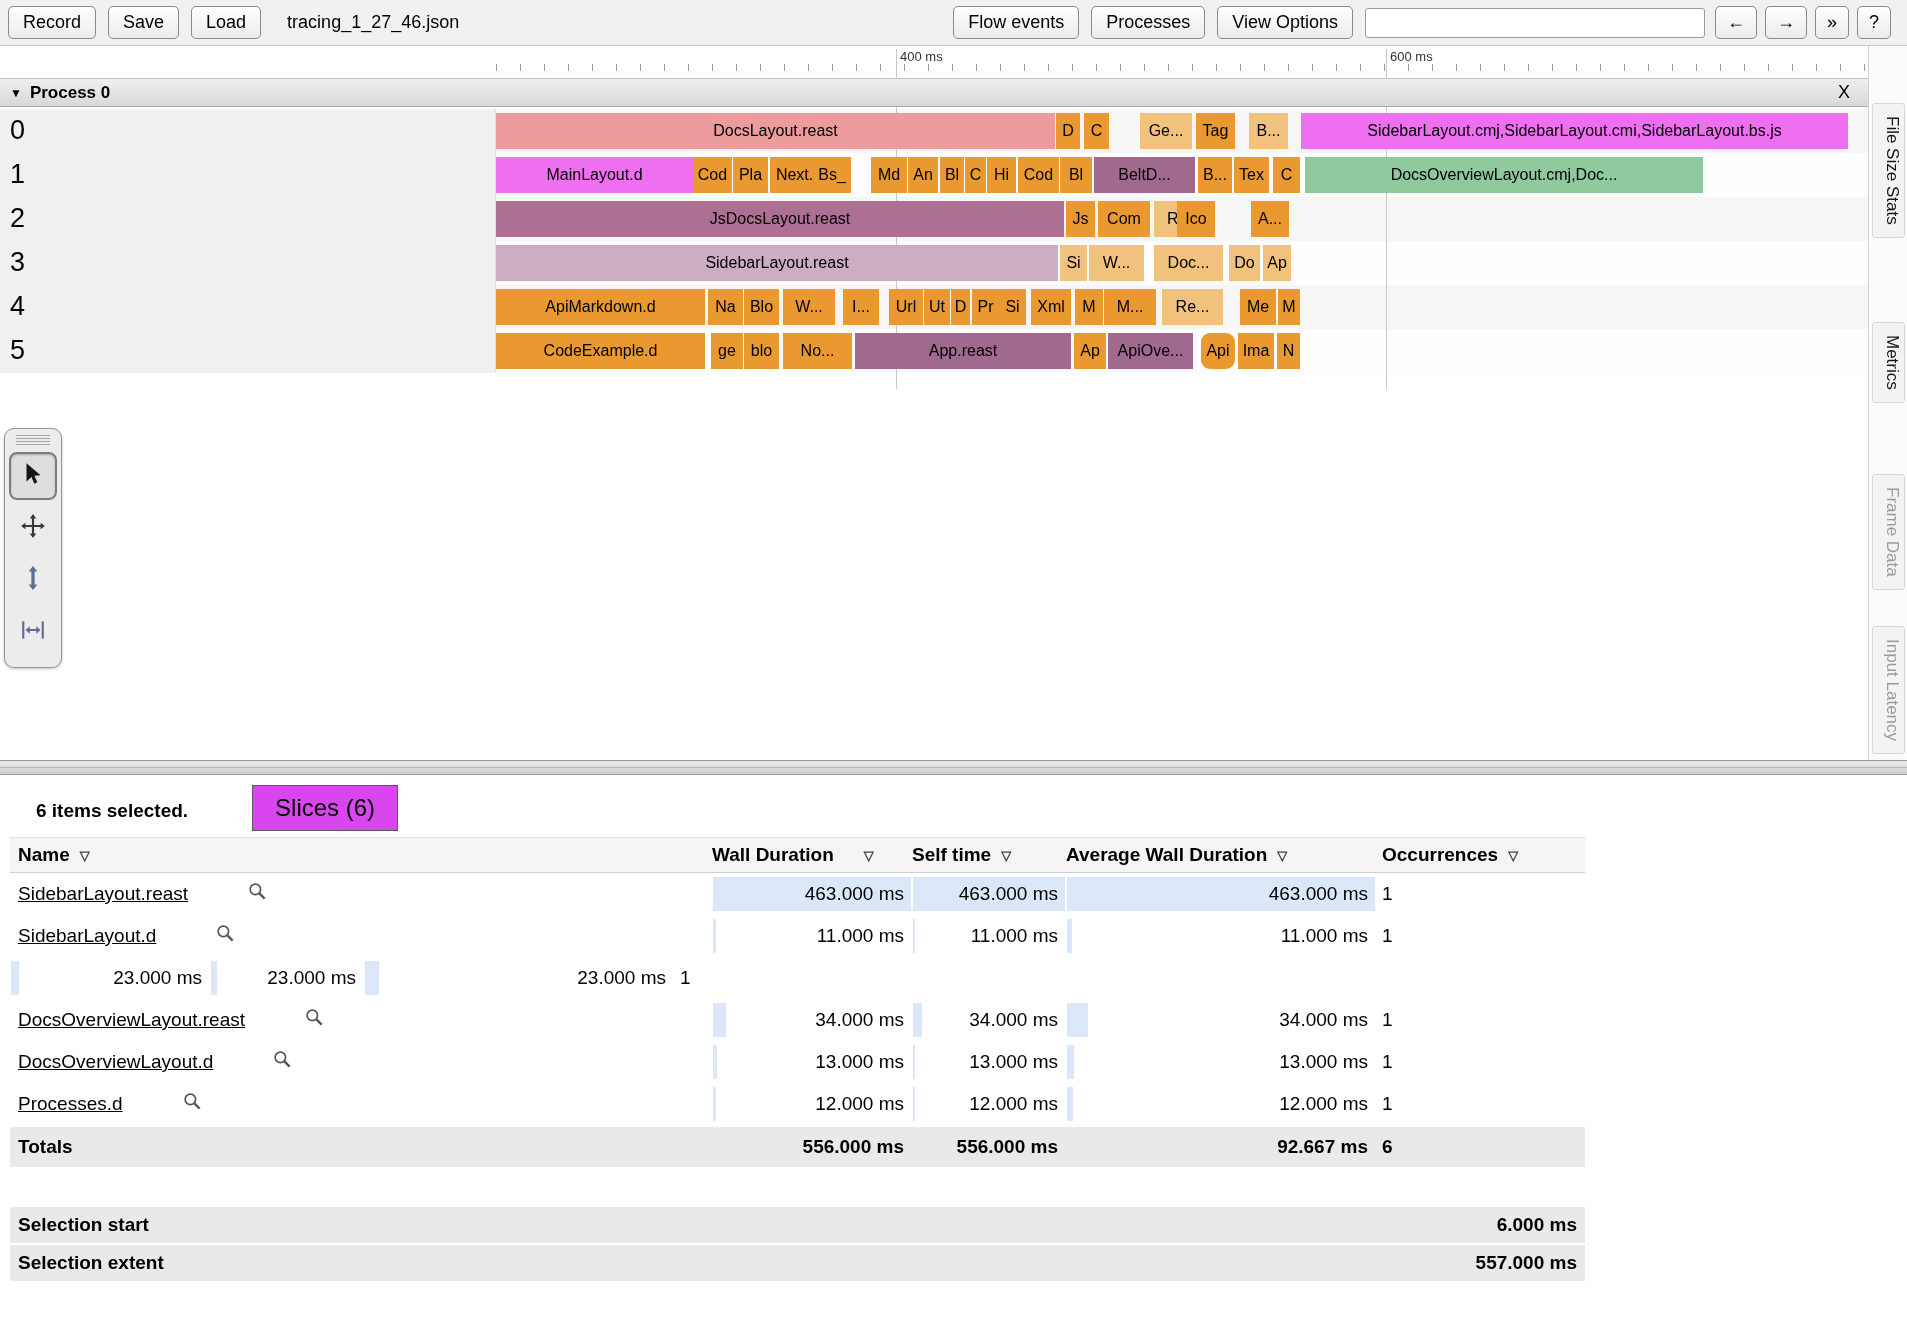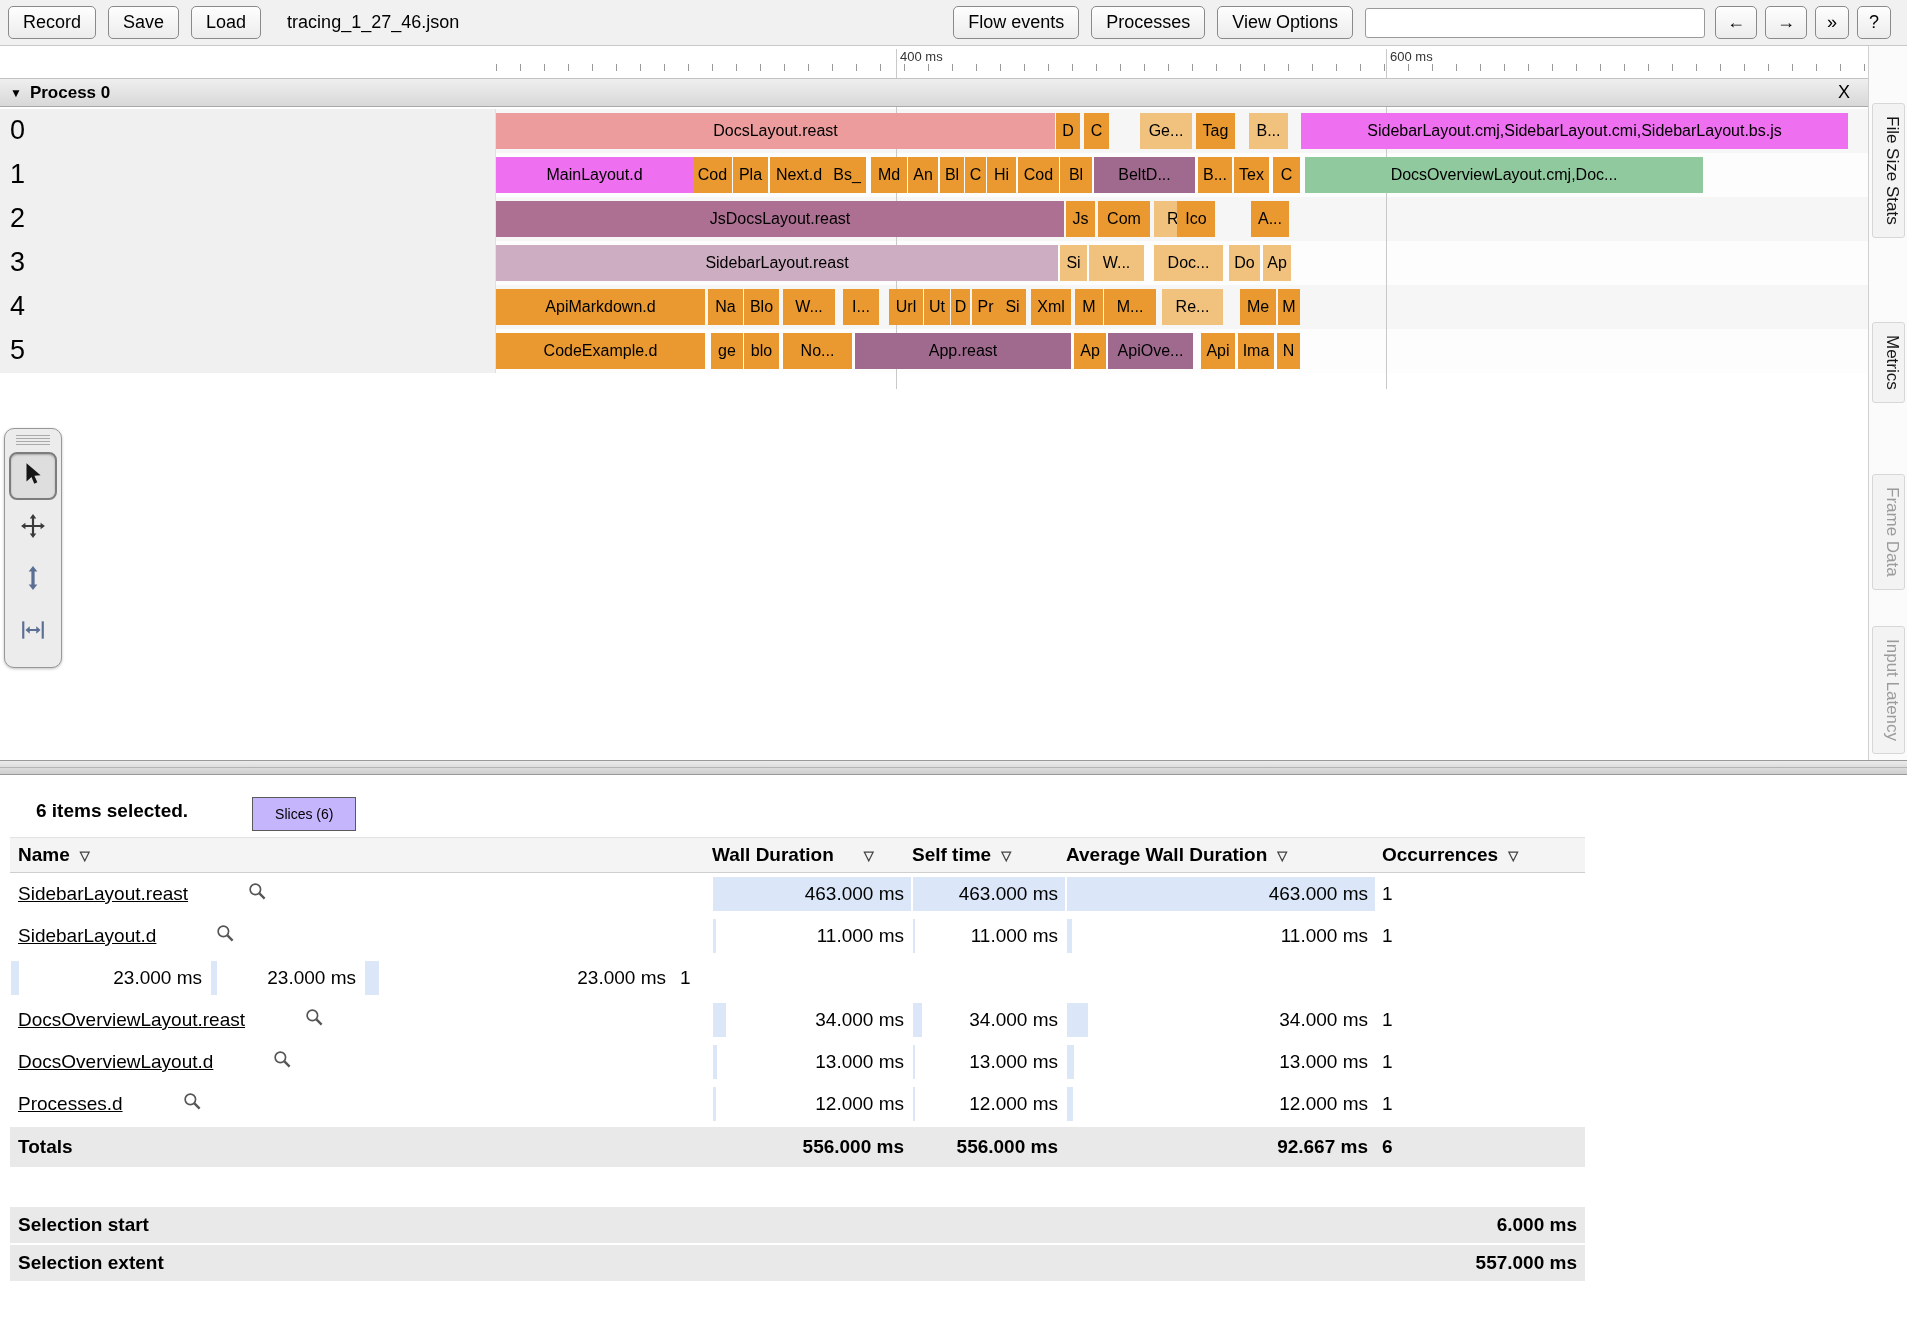--- a/index.html
+++ b/index.html
@@ -151,7 +151,7 @@
           <div class="slice" style="left: 197px; width: 39px; background: rgb(233, 153, 47);">Cod</div>
           <div class="slice" style="left: 237px; width: 35px; background: rgb(233, 153, 47);">Pla</div>
           <div class="slice" style="left: 274px; width: 58px; background: rgb(233, 153, 47);">Next.d</div>
-          <div class="slice" style="left: 332px; width: 38px; background: rgb(233, 153, 47);">Bs_</div>
+          <div class="slice" style="left: 317px; width: 38px; background: rgb(233, 153, 47);">Bs_</div>
           <div class="slice" style="left: 375px; width: 36px; background: rgb(233, 153, 47);">Md</div>
           <div class="slice" style="left: 412px; width: 30px; background: rgb(233, 153, 47);">An</div>
           <div class="slice" style="left: 444px; width: 24px; background: rgb(233, 153, 47);">Bl</div>

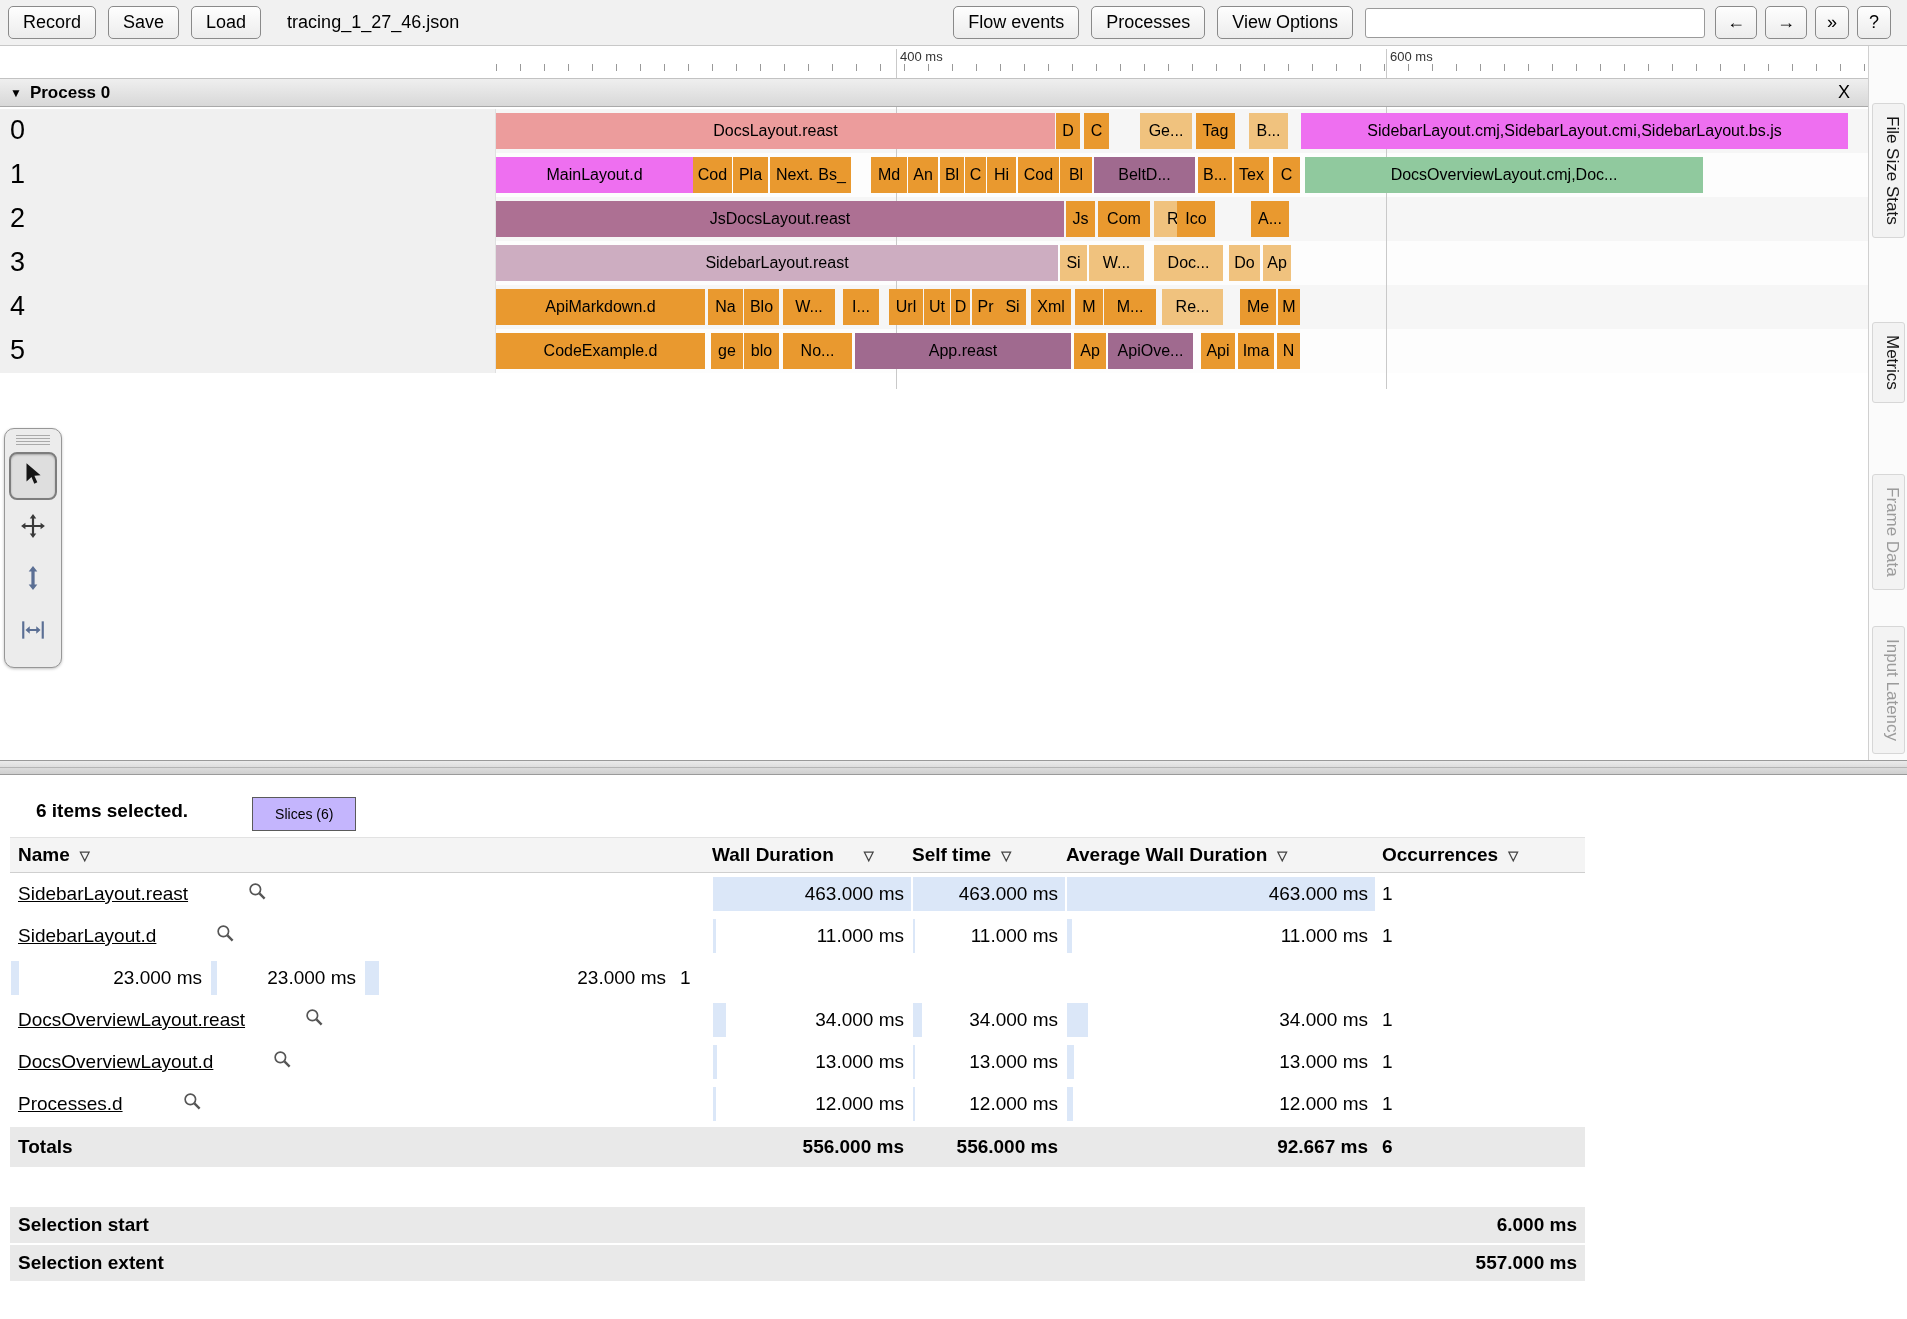--- a/index.html
+++ b/index.html
@@ -219,7 +219,7 @@
           <div class="slice" style="left: 359px; width: 216px; background: rgb(160, 106, 143);">App.reast</div>
           <div class="slice" style="left: 578px; width: 32px; background: rgb(233, 153, 47);">Ap</div>
           <div class="slice" style="left: 612px; width: 85px; background: rgb(160, 106, 143);">ApiOve...</div>
-          <div class="slice" style="left: 705px; width: 34px; background: rgb(233, 153, 47);">Api</div>
+          <div class="slice" style="left: 705px; width: 34px; background: rgb(233, 153, 47); border-radius: 9px;">Api</div>
           <div class="slice" style="left: 742px; width: 36px; background: rgb(233, 153, 47);">Ima</div>
           <div class="slice" style="left: 781px; width: 23px; background: rgb(233, 153, 47);">N</div>
         </div>

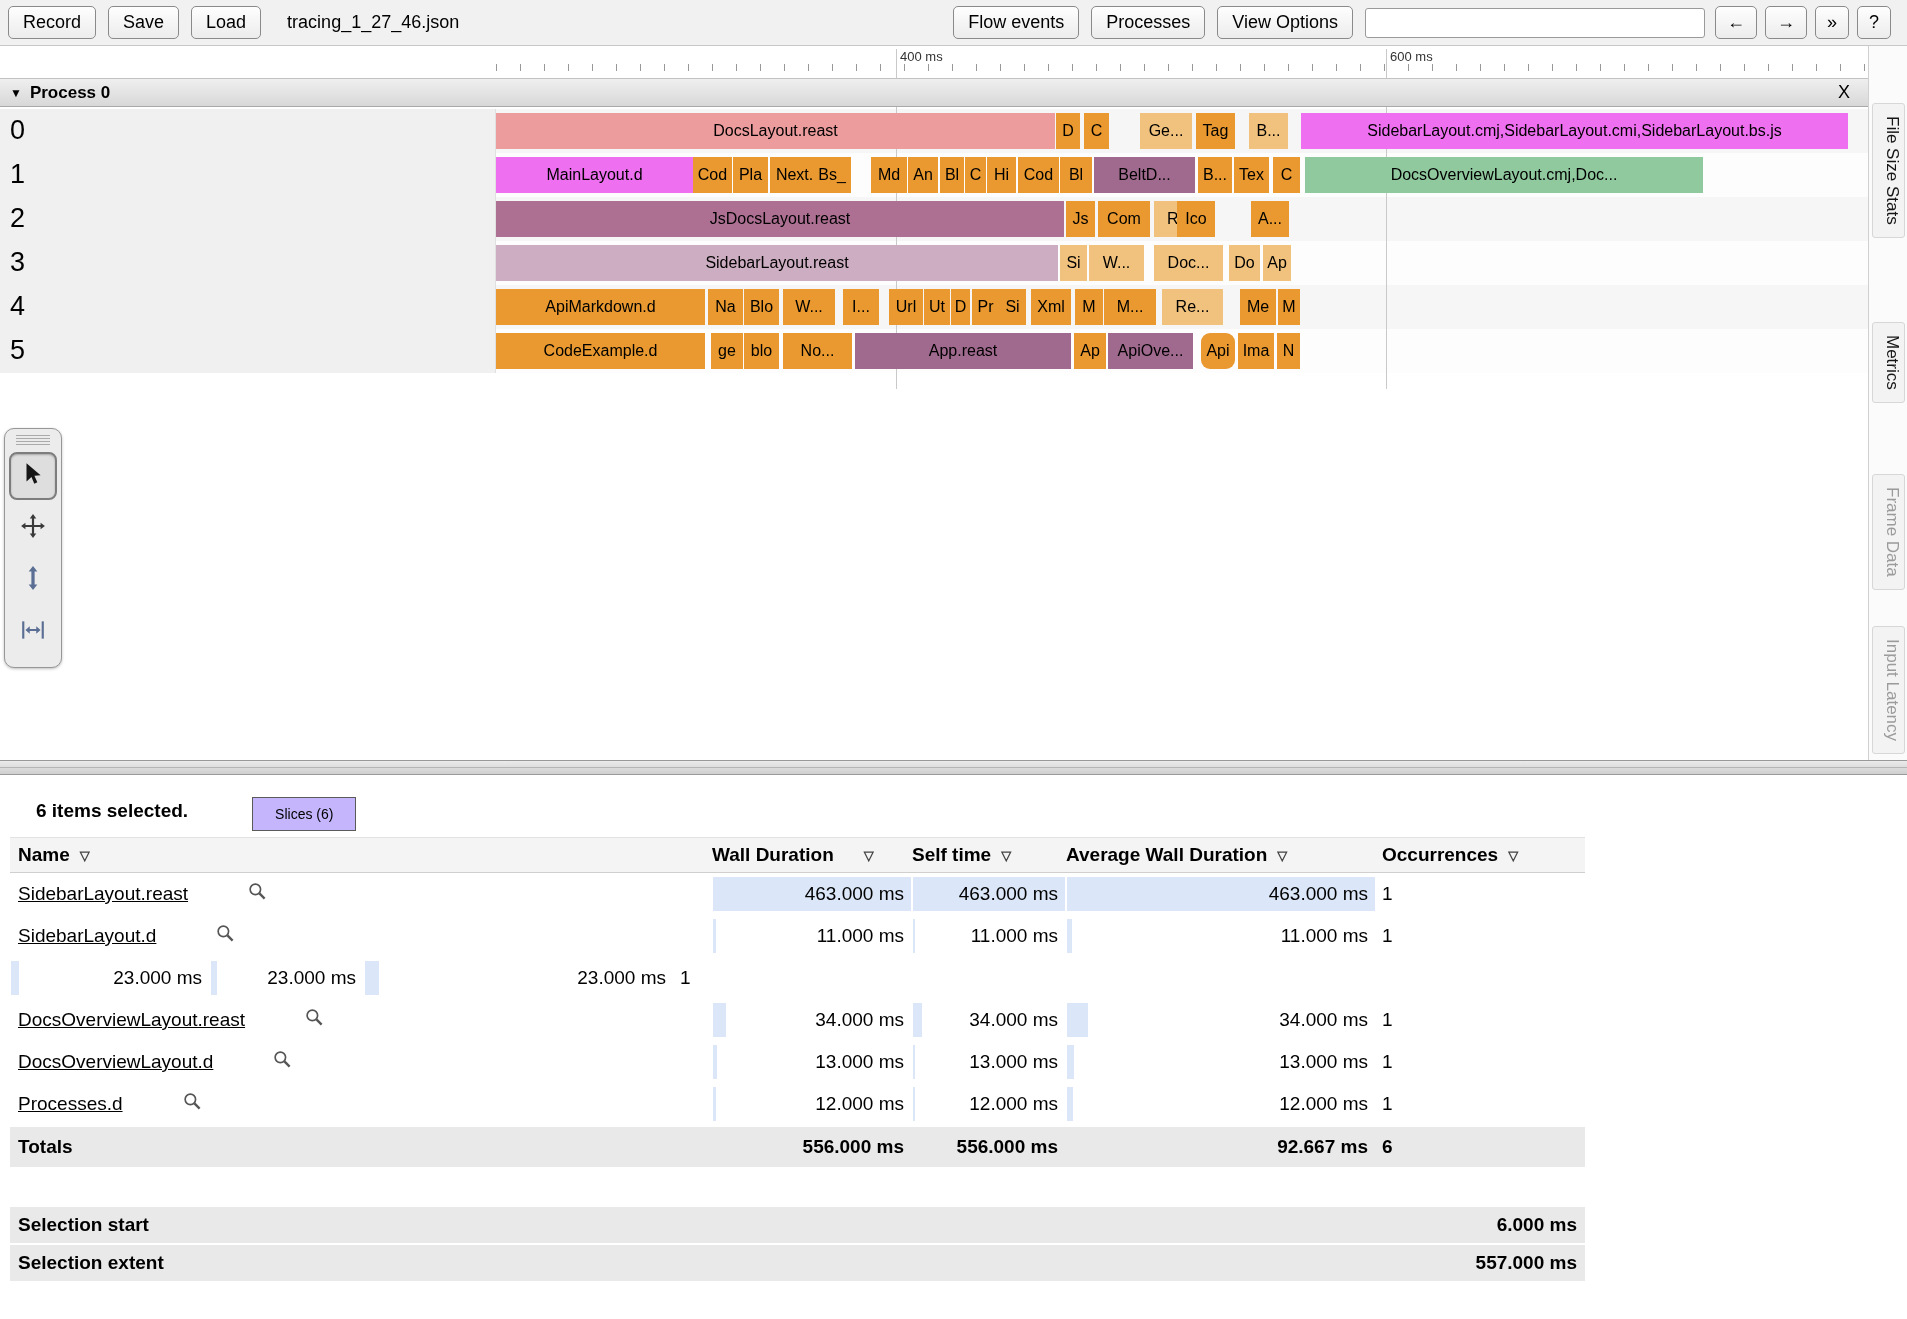--- a/index.html
+++ b/index.html
@@ -71,7 +71,7 @@
   .analysis { background:#fff; }
   .selected-row { display:flex; align-items:flex-end; margin:12px 0 0 36px; height:44px; }
   .selected-text { font-weight:bold; font-size:19px; margin-bottom:9px; }
-  .slices-tab { margin-left:64px; border:1px solid #5a5a5a; background:#c4b5fd; font-size:14px;
+  .slices-tab { margin-left:64px; border:1px solid #5a5a5a; background:#d946ef; font-size:24px;
                 padding:8px 22px; }
 
   .a-table { margin:6px 0 0 10px; width:1575px; font-size:19px; }

